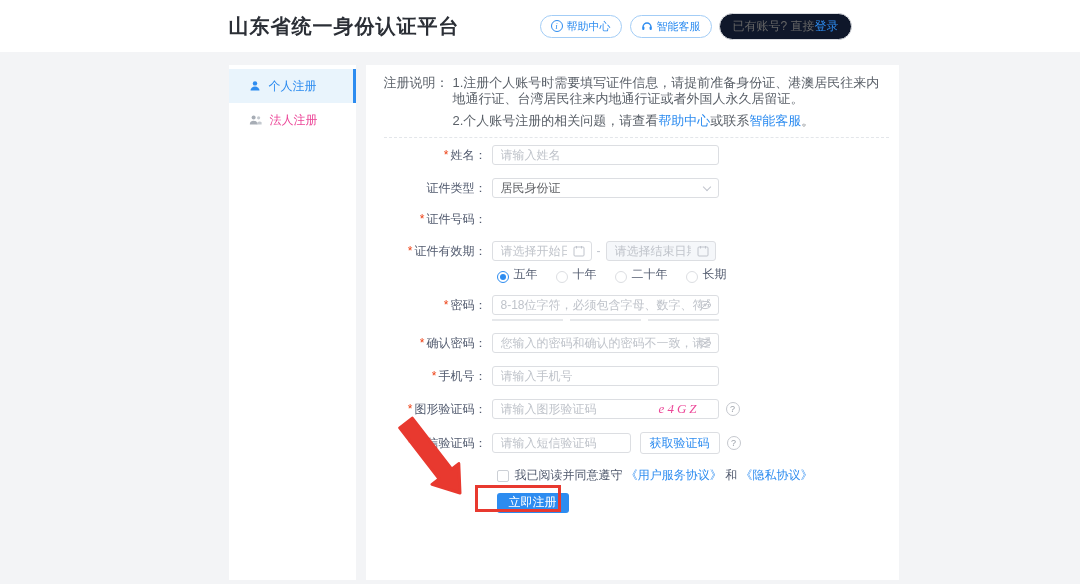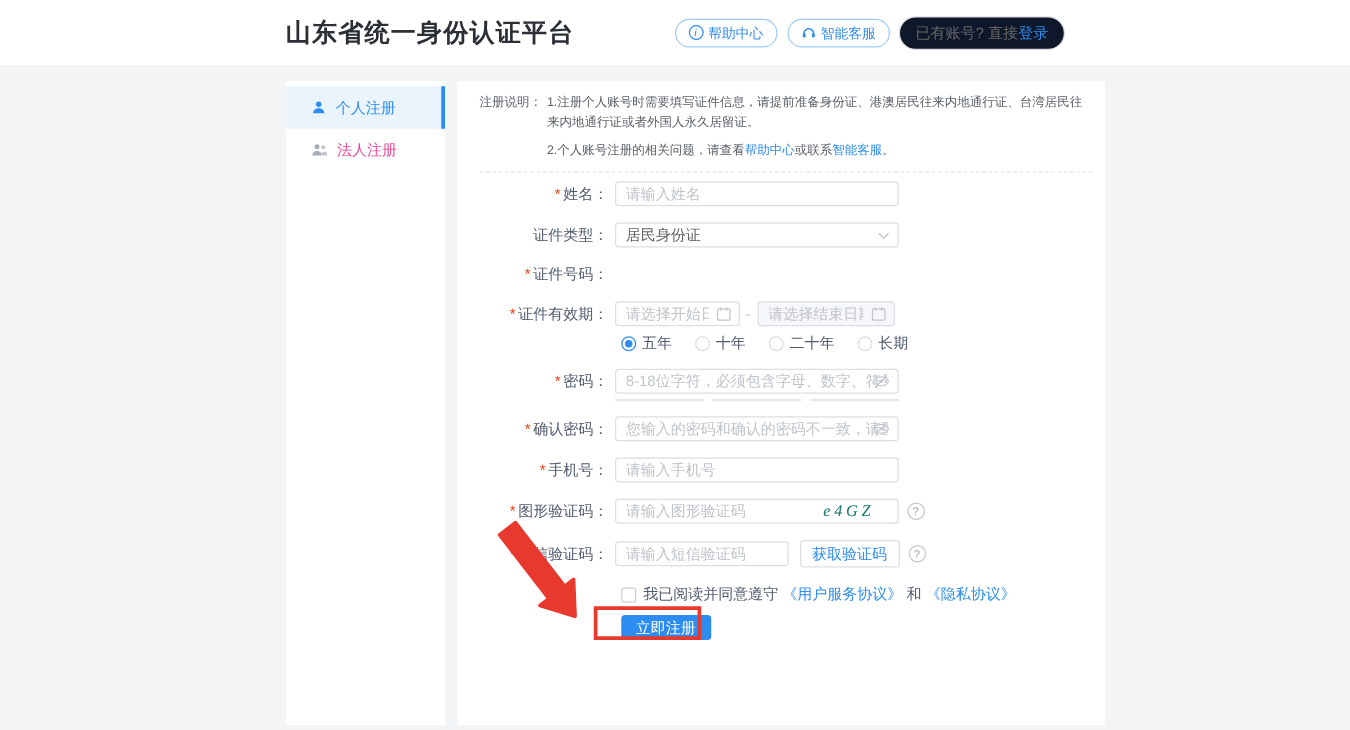--- a/index.html
+++ b/index.html
@@ -29,7 +29,7 @@
   .main-card { flex:1; background:#fff; padding:10px 8px 0 18px; }
 
   
-  .notice { display:flex; font-size:10px; color:#5a6068; line-height:16px;justify-content:flex-end; }
+  .notice { display:flex; font-size:13px; color:#5a6068; line-height:16px;justify-content:flex-end; }
   .notice-label { white-space:nowrap; margin-right:4px; }
   .notice-body { width:438px; }
   .notice-body p + p { margin-top:6px; }

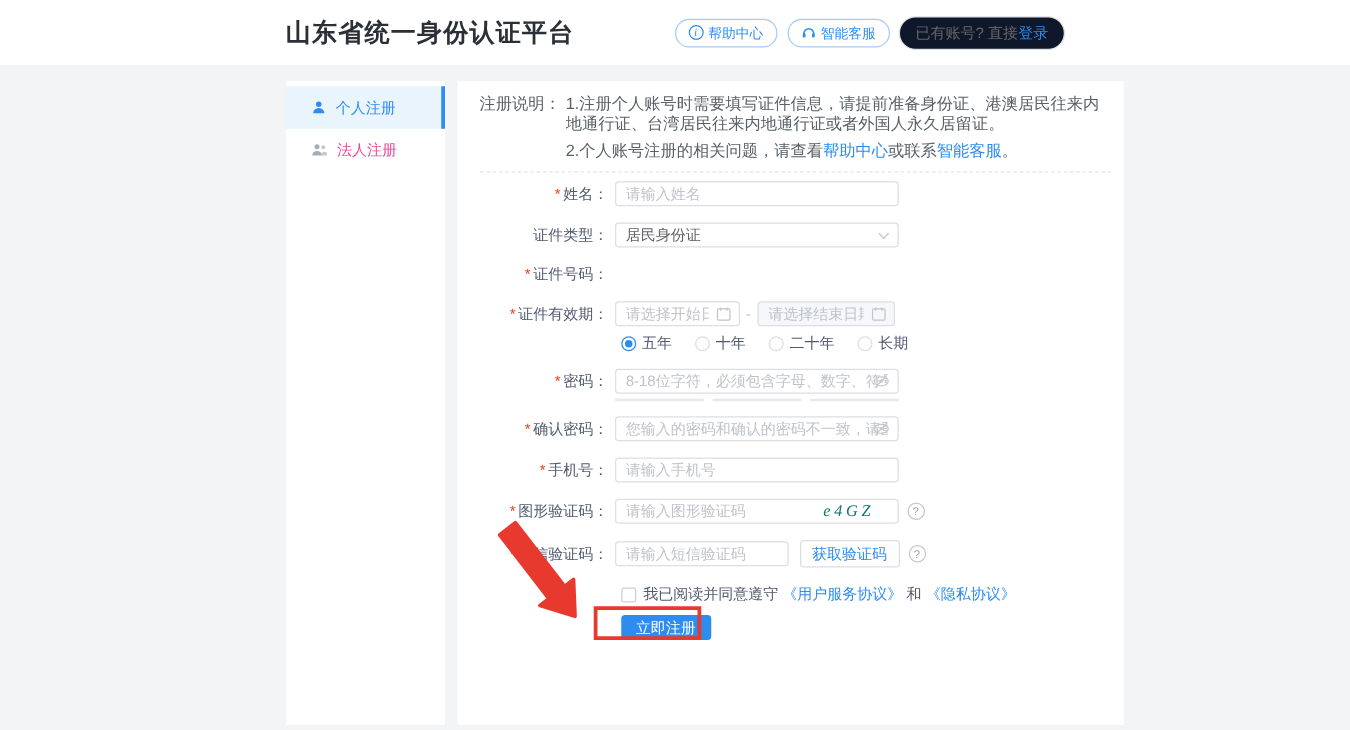--- a/index.html
+++ b/index.html
@@ -55,7 +55,7 @@
   .cal { position:absolute; right:7px; top:4px; pointer-events:none; }
   .dash { margin:0 5px; color:#c0c4cc; font-size:12px; }
   .radio-row { display:flex; align-items:center; gap:18px; margin:-7px 0 12px 113px; }
-  .radio { display:inline-flex; align-items:center; gap:5px; font-size:12px; color:#515a6e; cursor:pointer; }
+  .radio { display:inline-flex; align-items:flex-end; gap:5px; font-size:12px; color:#515a6e; cursor:pointer; }
   .rc { width:12px; height:12px; border-radius:50%; border:1px solid #dcdee2; background:#fff; position:relative; }
   .rc.on { border-color:#2d8cf0; }
   .rc.on::after { content:""; position:absolute; left:2px; top:2px; width:6px; height:6px; border-radius:50%; background:#2d8cf0; }

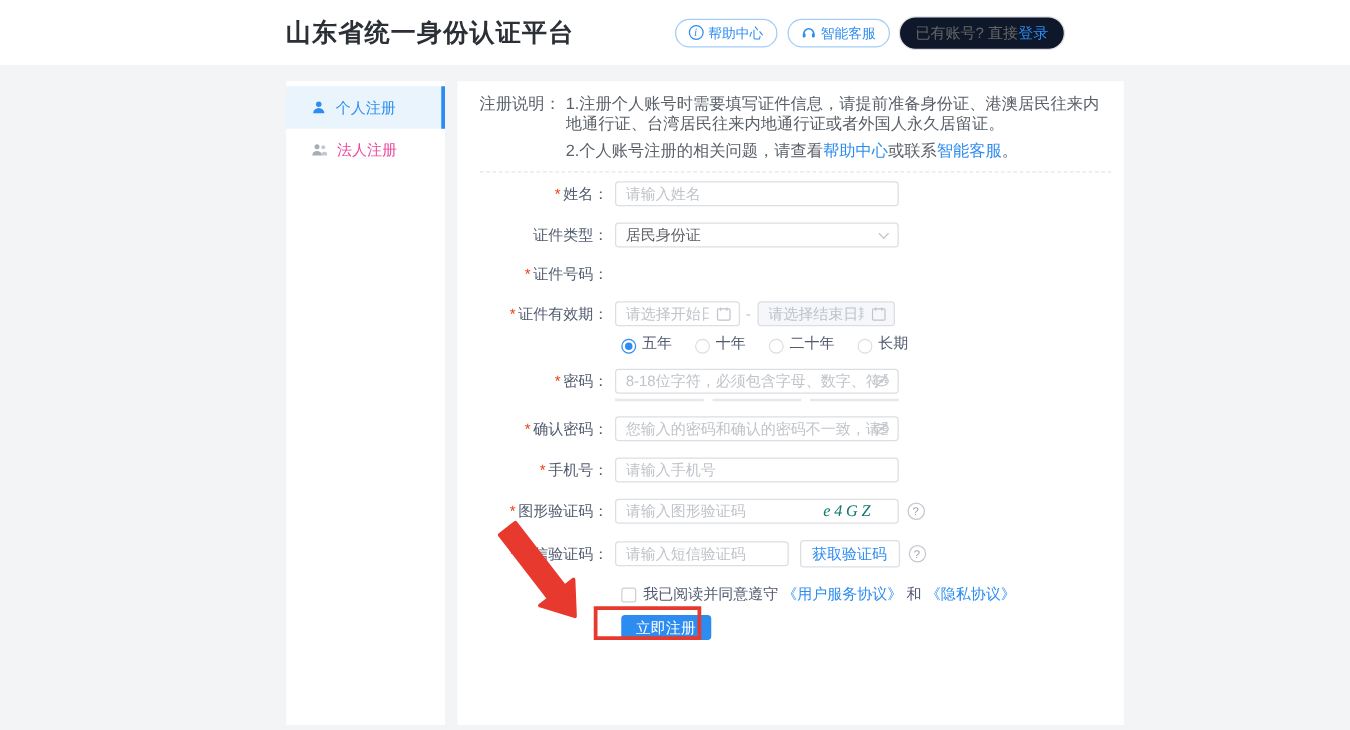--- a/index.html
+++ b/index.html
@@ -62,7 +62,7 @@
   .eye { position:absolute; right:32px; top:4px; cursor:pointer; }
   .strength { position:absolute; left:0; top:24px; width:227px; display:flex; gap:7px; }
   .strength span { flex:1; height:2px; background:#e6e8eb; }
-  .cap-text { position:absolute; right:40px; top:2px; font-size:13px; font-style:italic; color:#0f766e;
+  .cap-text { position:absolute; right:40px; top:2px; font-size:13px; font-style:italic; color:#ec4899;
               font-family:"Liberation Serif","DejaVu Serif",serif; letter-spacing:3px; }
   .qmark { width:14px; height:14px; border:1px solid #c5c8ce; border-radius:50%; color:#9aa0a8; font-size:9px;
            display:inline-flex; align-items:center; justify-content:center; margin-left:7px; cursor:pointer; flex-shrink:0; }

